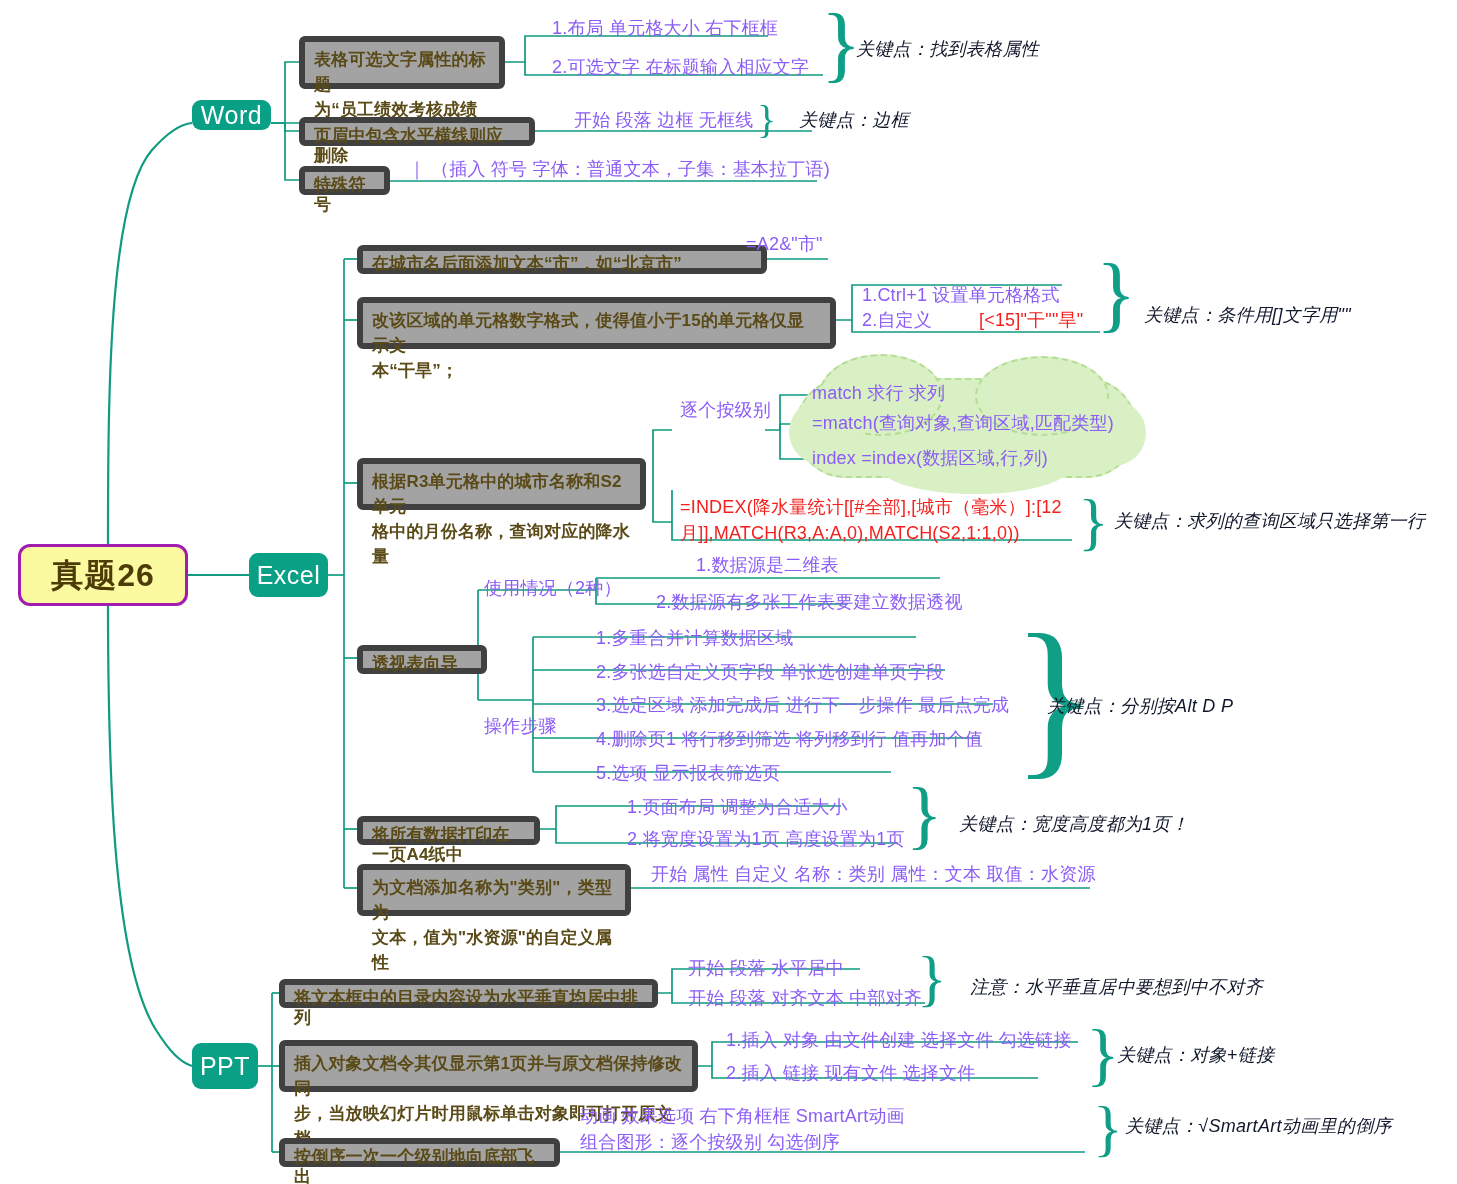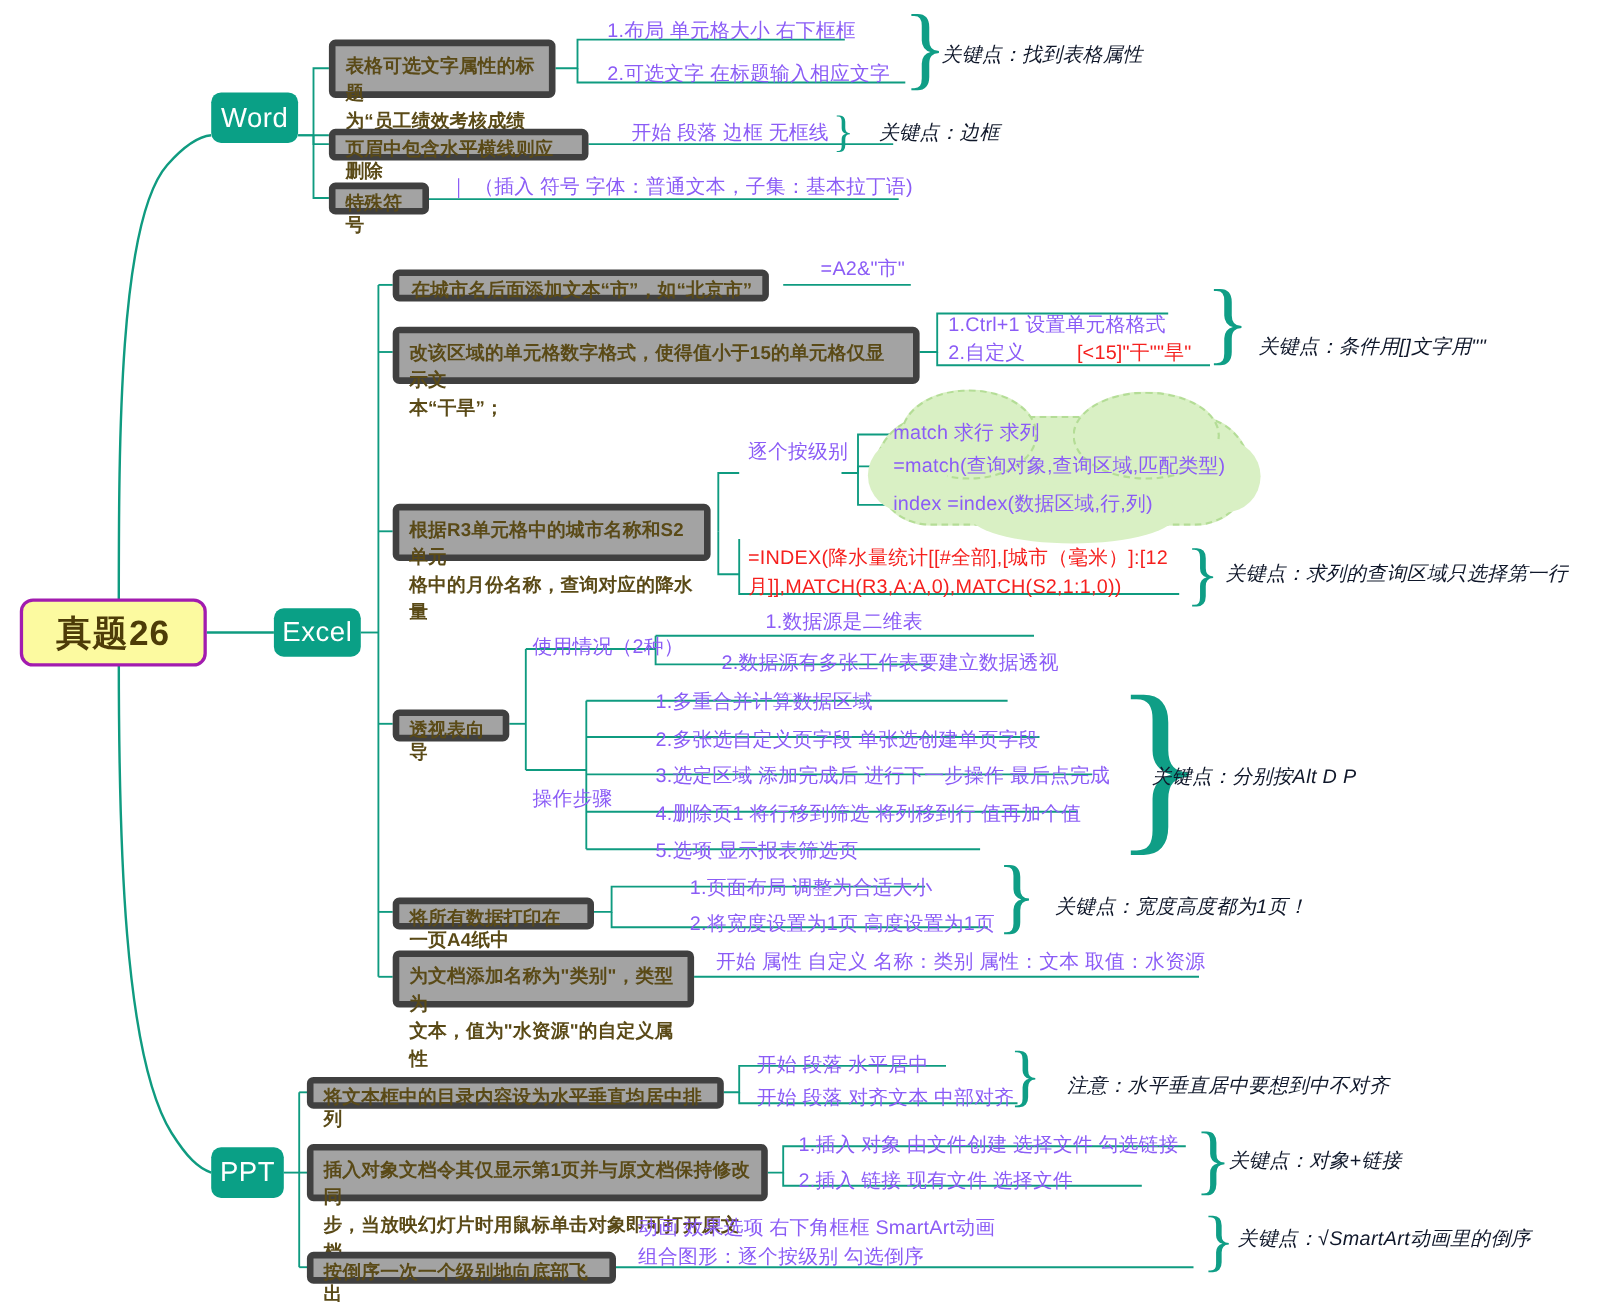--- a/index.html
+++ b/index.html
@@ -206,7 +206,7 @@
 
   <div class="node root" style="left:18px;top:544px;width:170px;height:62px;">真题26</div>
 
-  <div class="node branch" style="left:192px;top:84px;width:79px;height:46px;">Word</div>
+  <div class="node branch" style="left:192px;top:100px;width:79px;height:30px;">Word</div>
   <div class="node branch" style="left:249px;top:553px;width:79px;height:44px;">Excel</div>
   <div class="node branch" style="left:192px;top:1043px;width:66px;height:46px;">PPT</div>
 

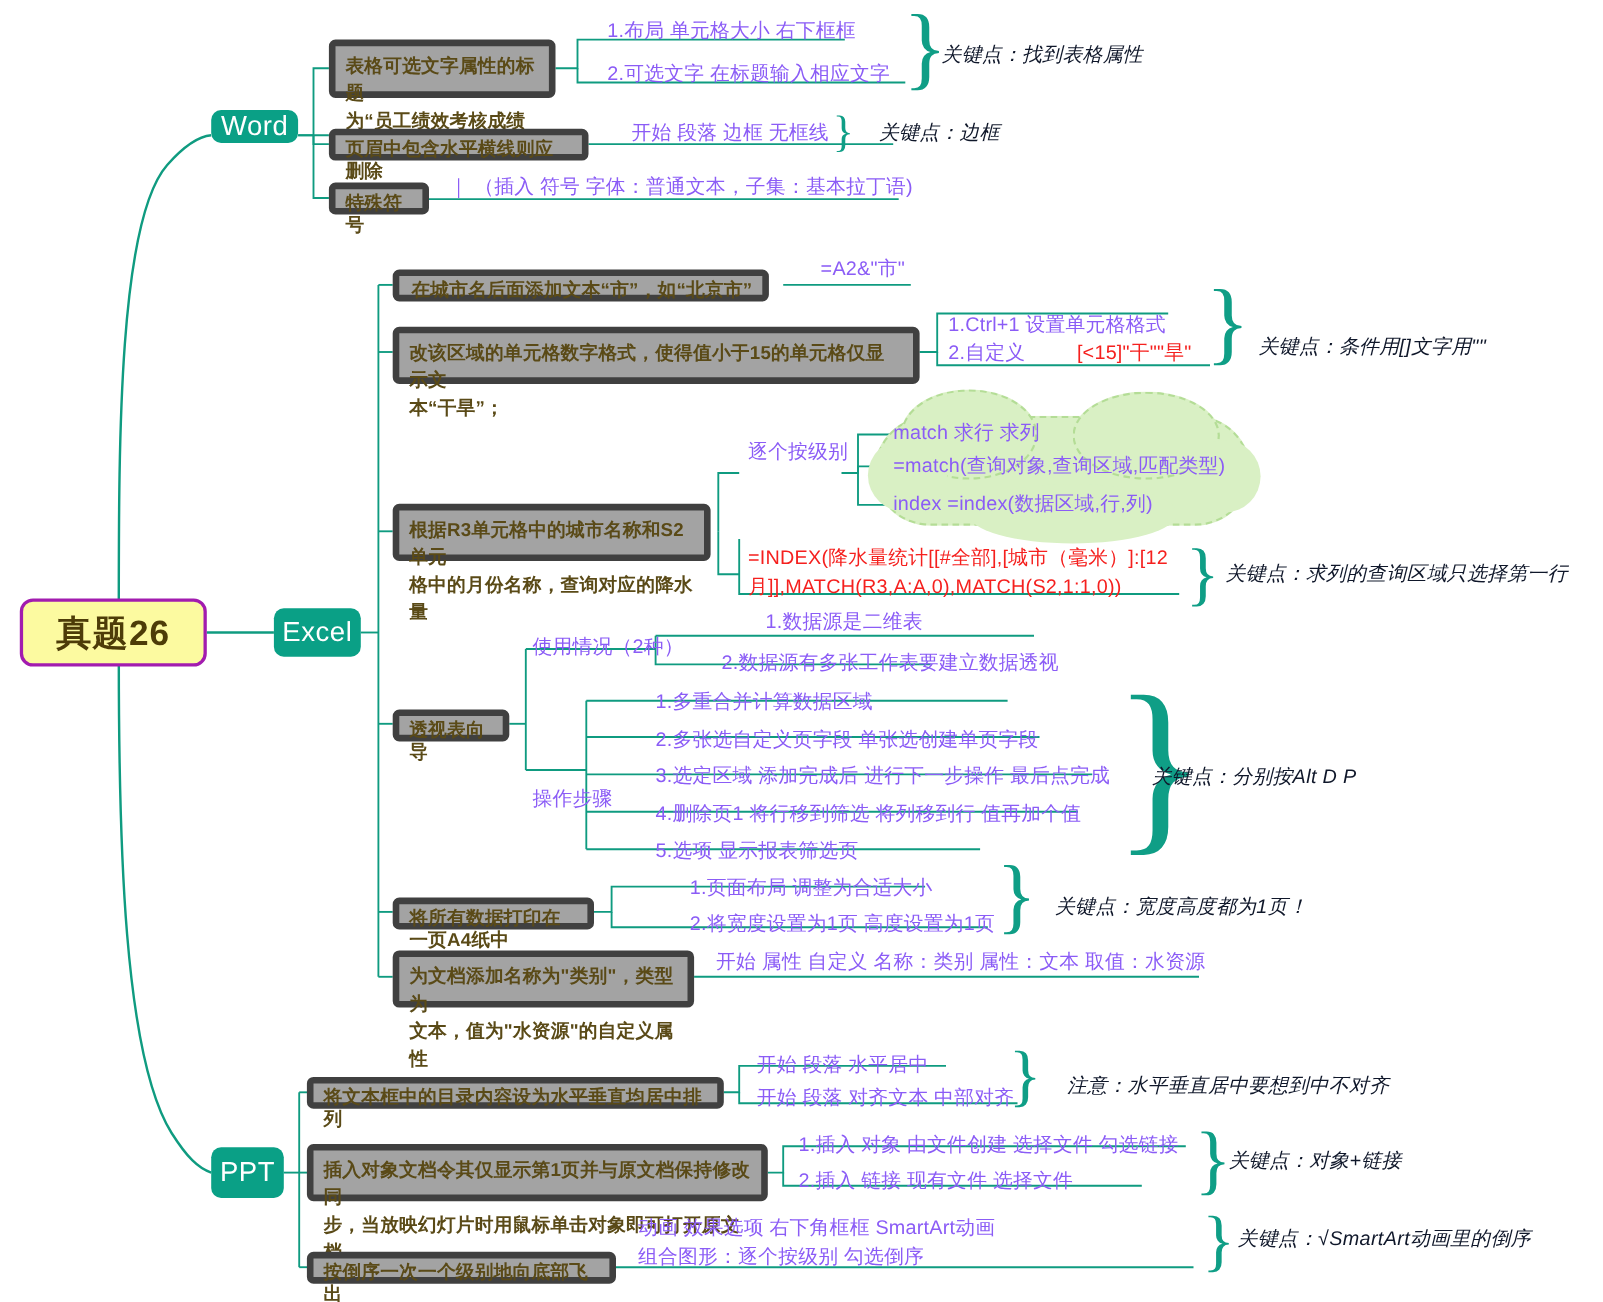--- a/index.html
+++ b/index.html
@@ -226,7 +226,7 @@
   <div class="note" style="left:856px;top:37px;">关键点：找到表格属性</div>
   <div class="note" style="left:799px;top:108px;">关键点：边框</div>
 
-  <div class="node" style="left:357px;top:245px;width:342px;height:29px;font-size:17px;line-height:20px;padding-top:3px;text-align:right;">在城市名后面添加文本“市”，如“北京市”</div>
+  <div class="node" style="left:357px;top:245px;width:410px;height:29px;font-size:17px;line-height:20px;padding-top:3px;">在城市名后面添加文本“市”，如“北京市”</div>
   <div class="node" style="left:357px;top:297px;width:479px;height:52px;font-size:17px;line-height:25px;">改该区域的单元格数字格式，使得值小于15的单元格仅显示文
 本“干旱”；</div>
   <div class="node" style="left:357px;top:458px;width:289px;height:52px;font-size:17px;line-height:25px;">根据R3单元格中的城市名称和S2单元

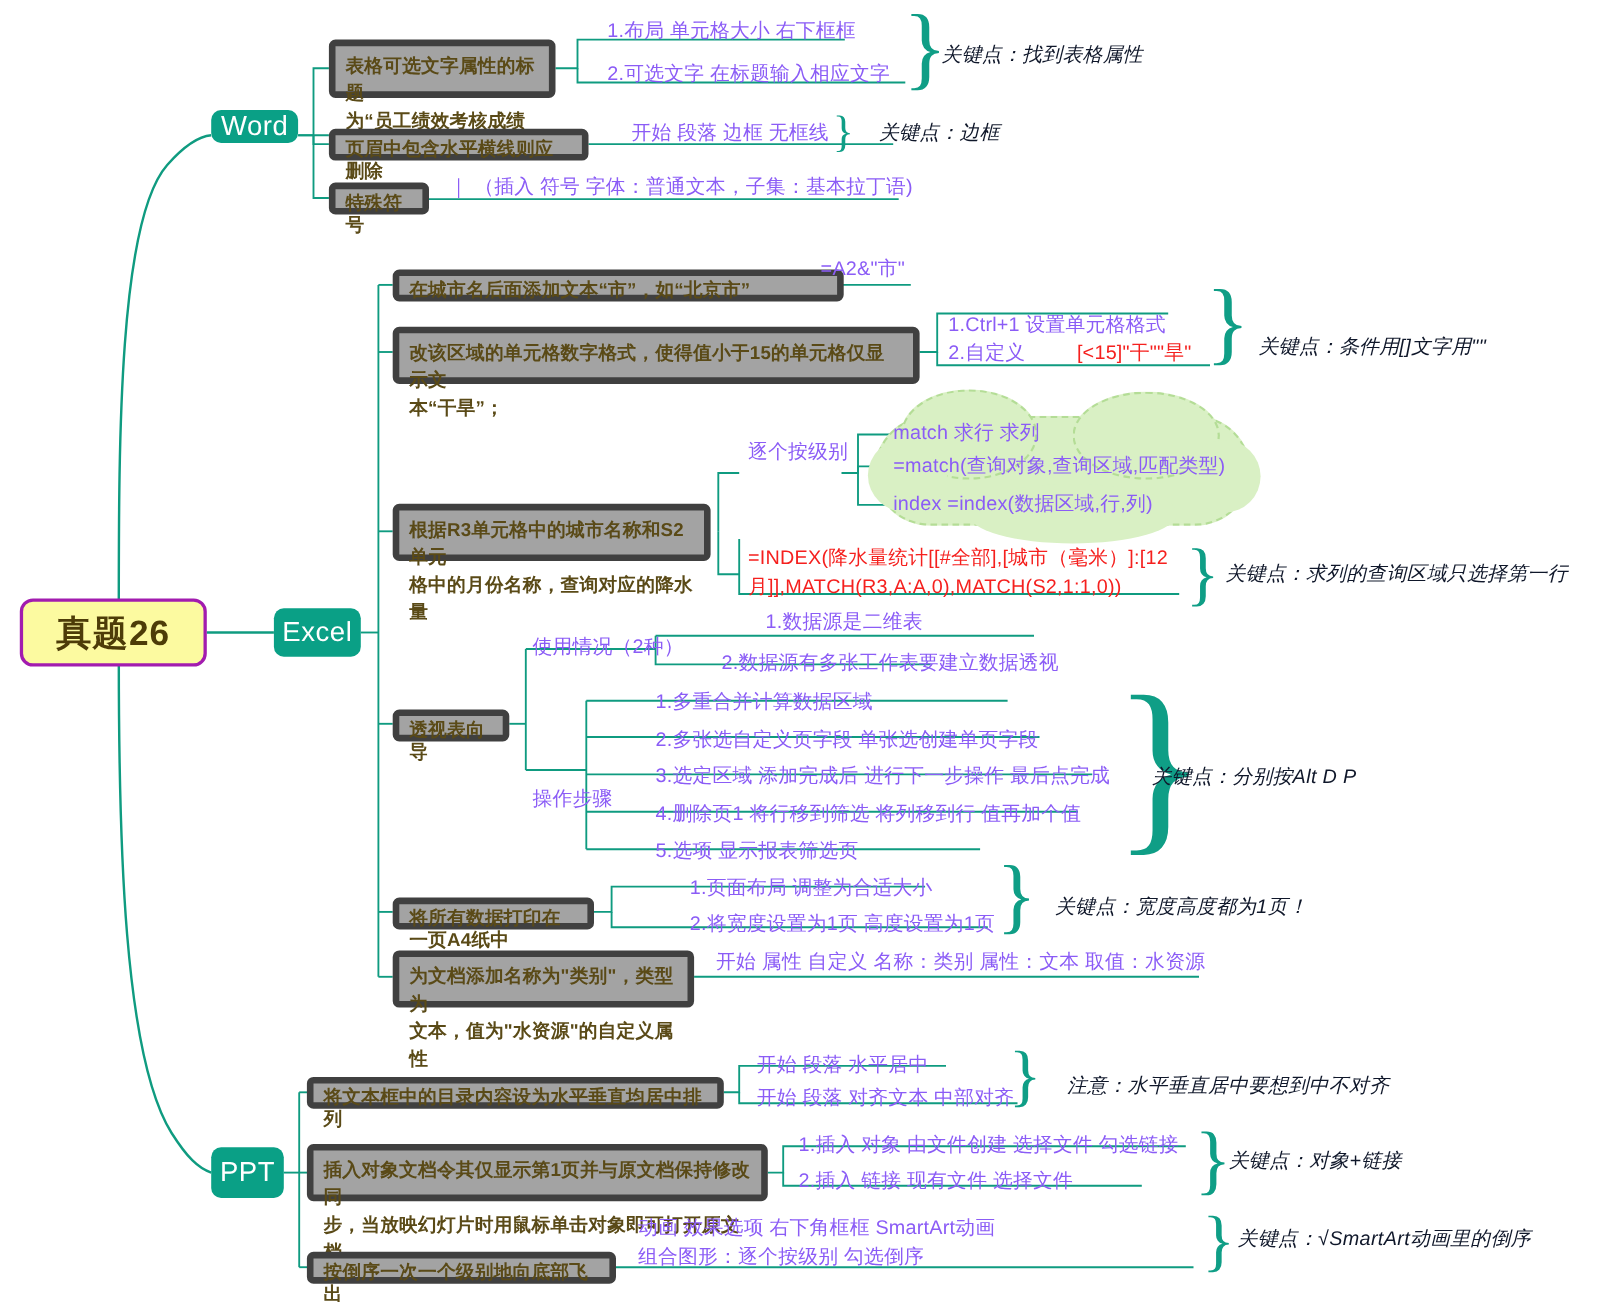--- a/index.html
+++ b/index.html
@@ -231,7 +231,7 @@
 本“干旱”；</div>
   <div class="node" style="left:357px;top:458px;width:289px;height:52px;font-size:17px;line-height:25px;">根据R3单元格中的城市名称和S2单元
 格中的月份名称，查询对应的降水量</div>
-  <div class="node" style="left:357px;top:645px;width:106px;height:29px;font-size:17px;line-height:20px;padding-top:3px;">透视表向导</div>
+  <div class="node" style="left:357px;top:645px;width:130px;height:29px;font-size:17px;line-height:20px;padding-top:3px;">透视表向导</div>
   <div class="node" style="left:357px;top:816px;width:183px;height:29px;font-size:17px;line-height:20px;padding-top:3px;">将所有数据打印在一页A4纸中</div>
   <div class="node" style="left:357px;top:864px;width:274px;height:52px;font-size:17px;line-height:25px;">为文档添加名称为"类别"，类型为
 文本，值为"水资源"的自定义属性</div>

